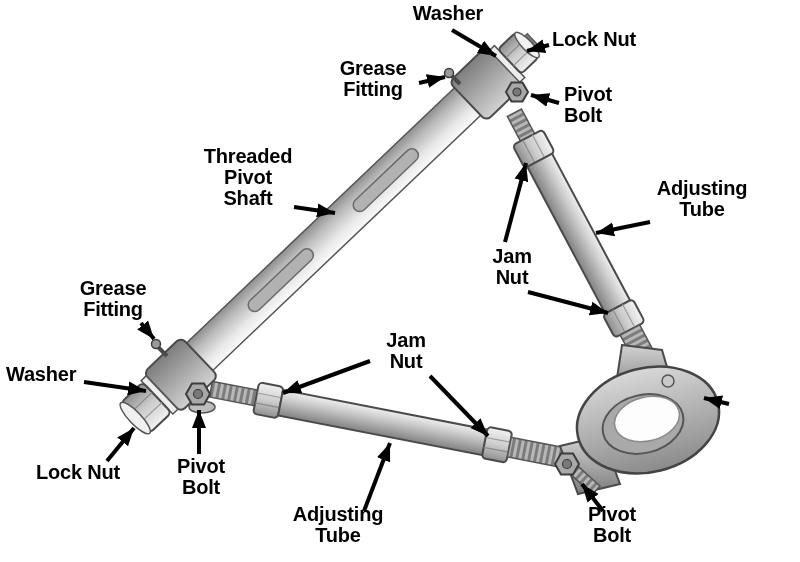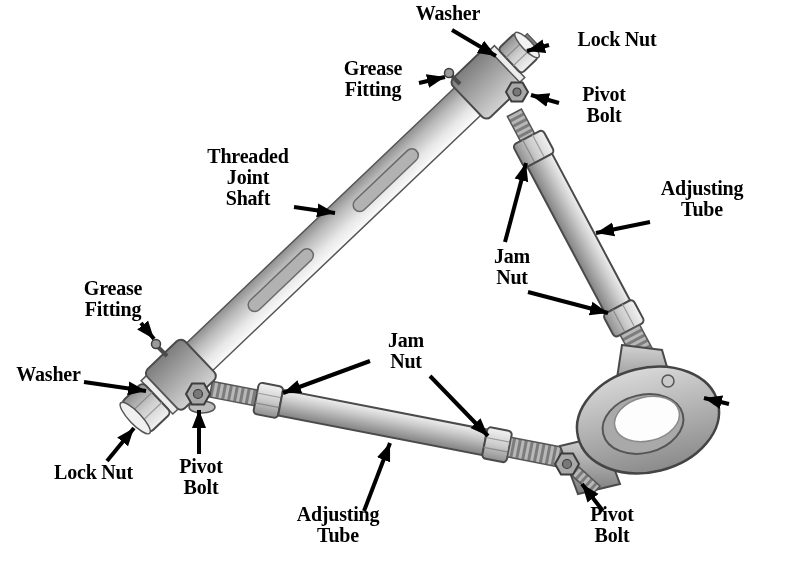--- a/index.html
+++ b/index.html
@@ -5,7 +5,7 @@
   html,body { margin:0; padding:0; background:#fff; }
   #stage {
     position:relative; width:800px; height:562px; background:#ffffff;
-    font-family:Liberation Serif, serif; overflow:hidden;
+    font-family:Liberation Sans, sans-serif; overflow:hidden;
   }
   #drawing { position:absolute; left:0; top:0; }
   .label {

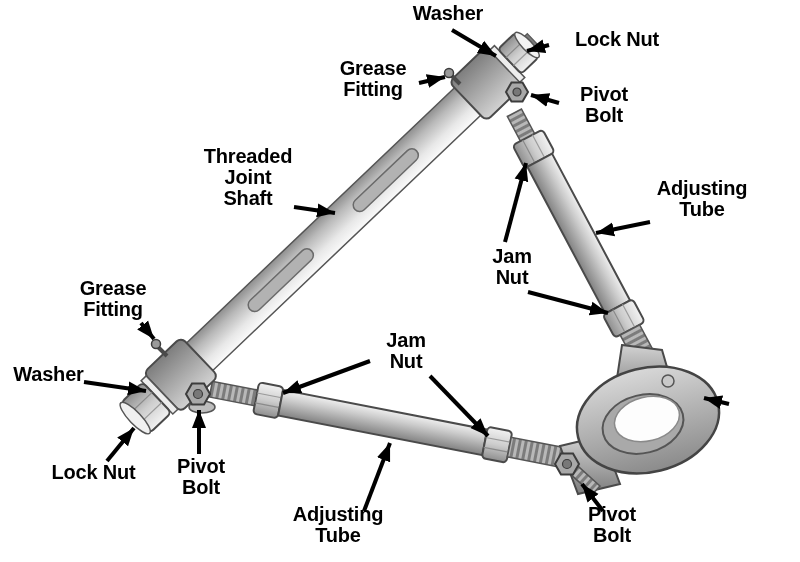--- a/index.html
+++ b/index.html
@@ -14,7 +14,7 @@
     color:#000; white-space:pre-line; text-align:center;
     letter-spacing:-0.2px;
   }
-  .la { text-align:center; }
+  .la { text-align:left; }
 </style>
 </head>
 <body>

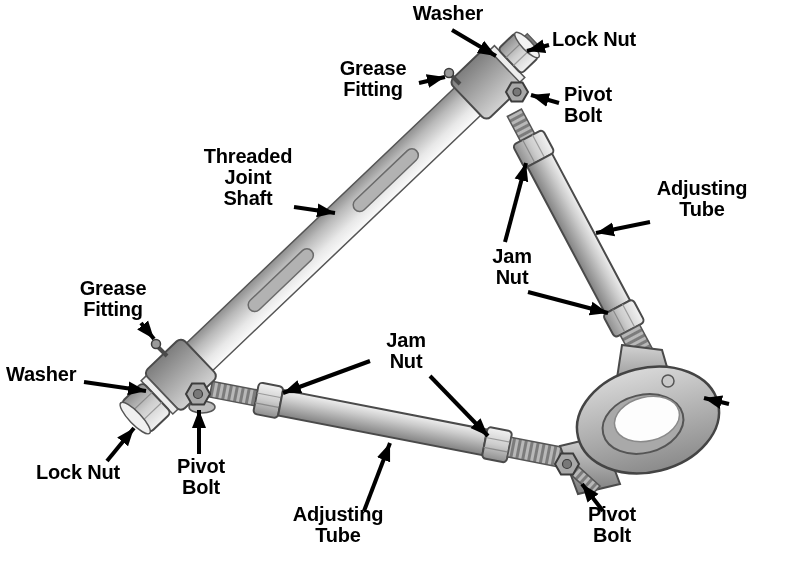--- a/index.html
+++ b/index.html
@@ -178,7 +178,7 @@
   <div class="label la" style="left:564px; top:84px; width:80px;">Pivot
 Bolt</div>
   <div class="label" style="left:192px; top:146px; width:112px;">Threaded
-Joint
+Pivot
 Shaft</div>
   <div class="label" style="left:642px; top:178px; width:120px;">Adjusting
 Tube</div>

